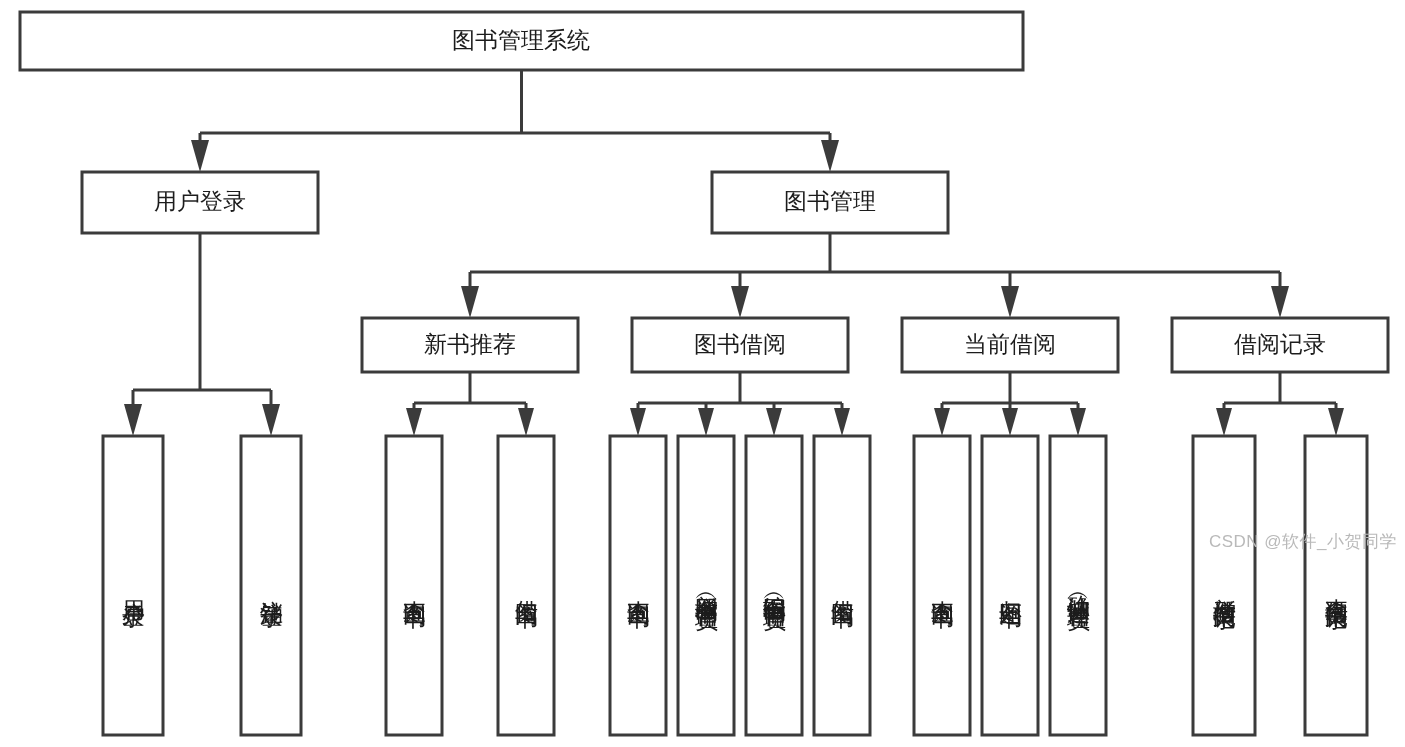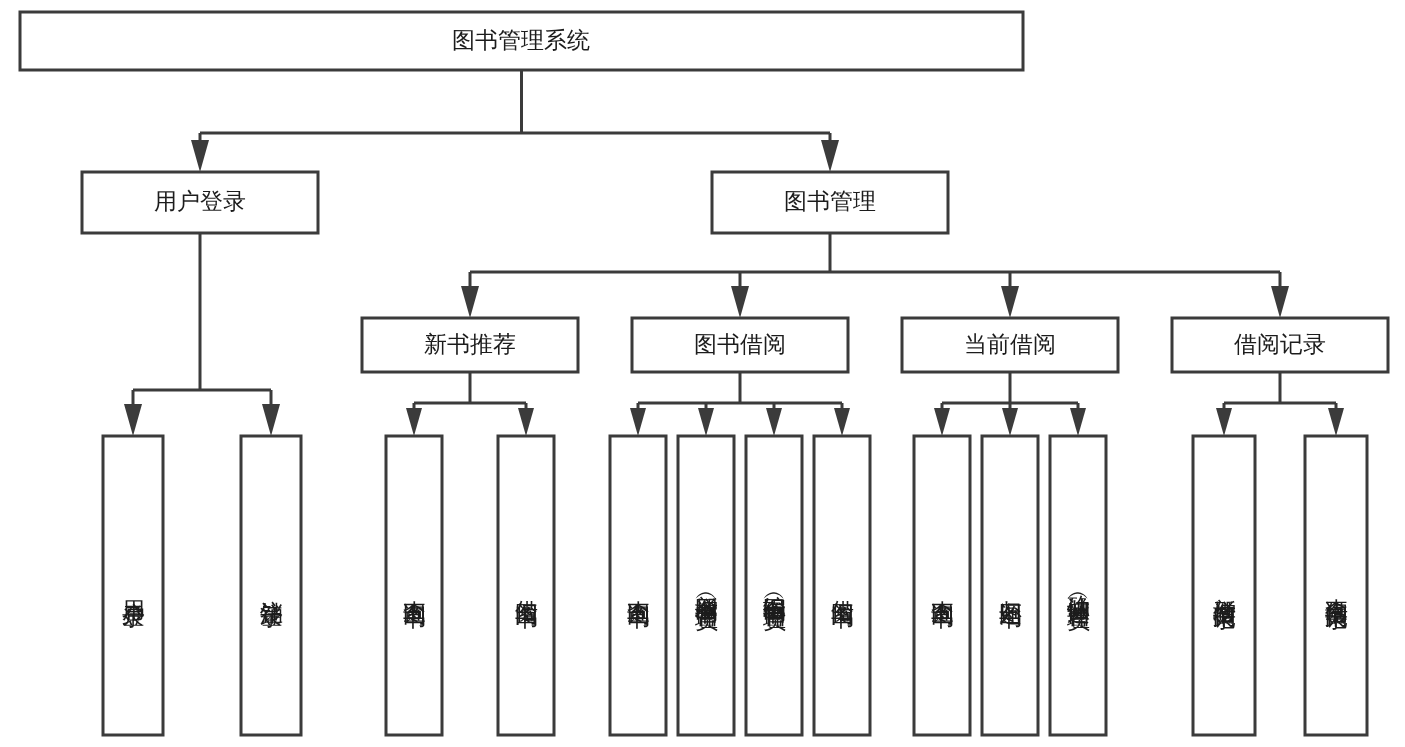--- a/index.html
+++ b/index.html
@@ -219,6 +219,7 @@
   <div class="vlabel" style="left:1193px; top:436px; width:62px; height:299px;">新增借阅记录</div>
   <div class="vlabel" style="left:1305px; top:436px; width:62px; height:299px;">查询借阅记录</div>
 
+  <div class="watermark">CSDN @软件_小贺同学</div>
 
 </div>
 

